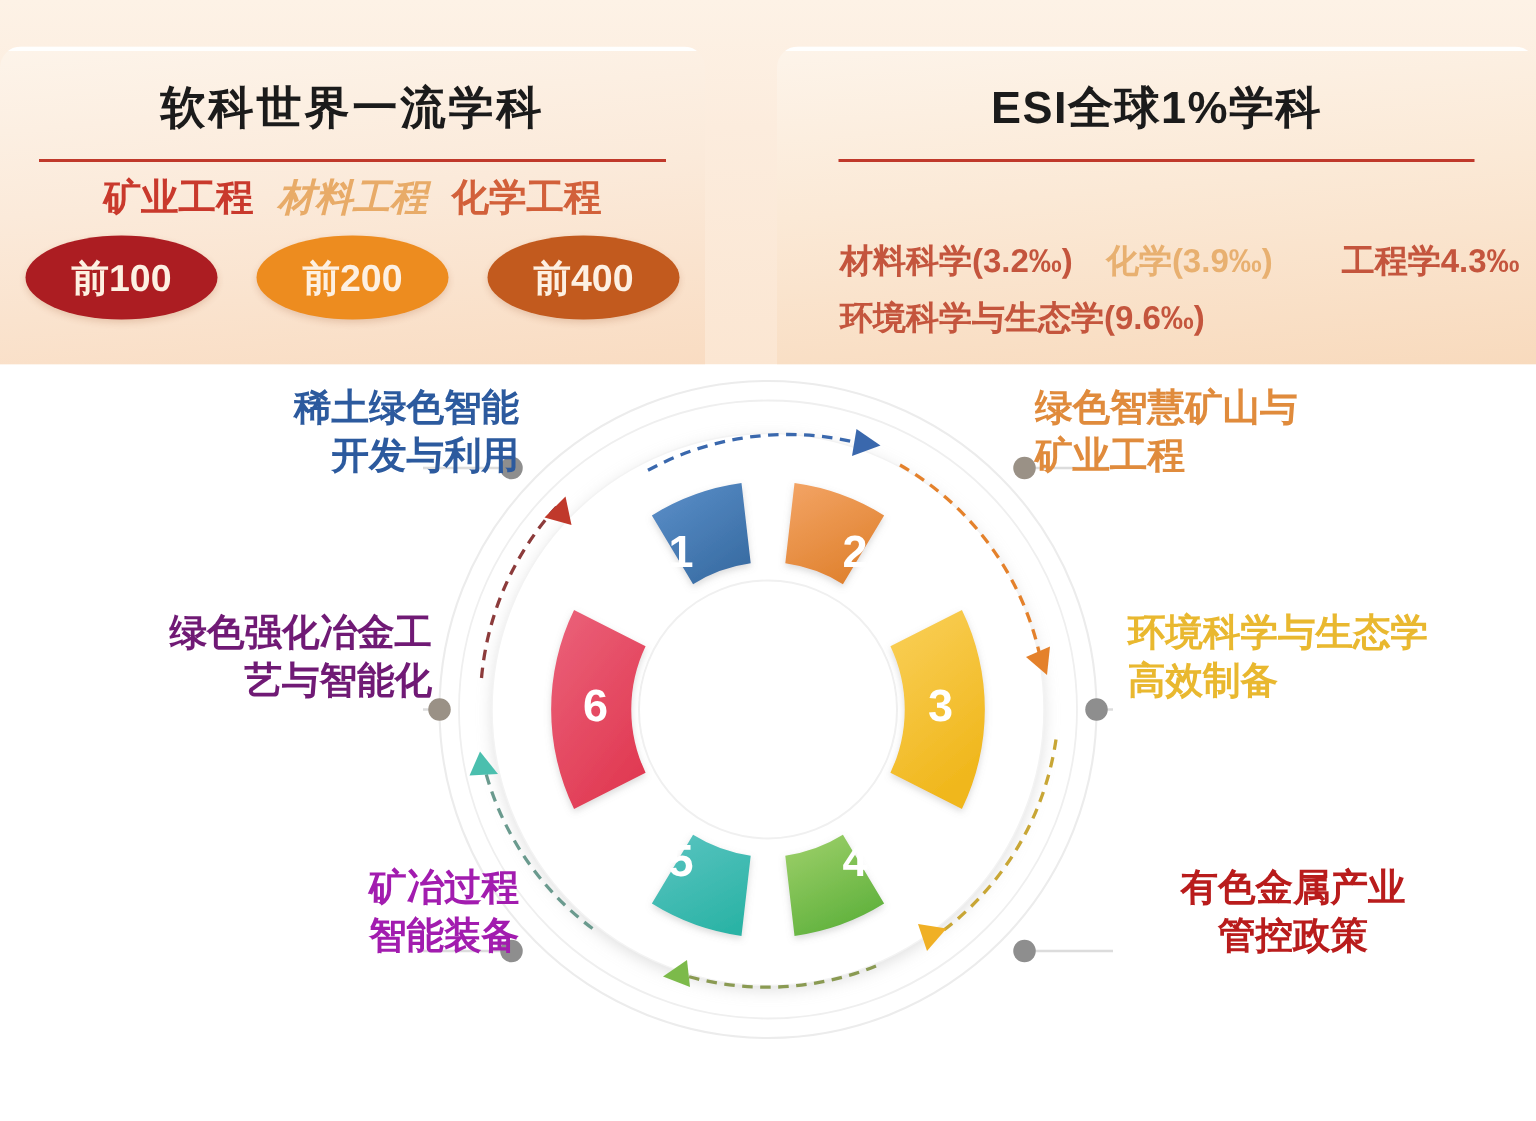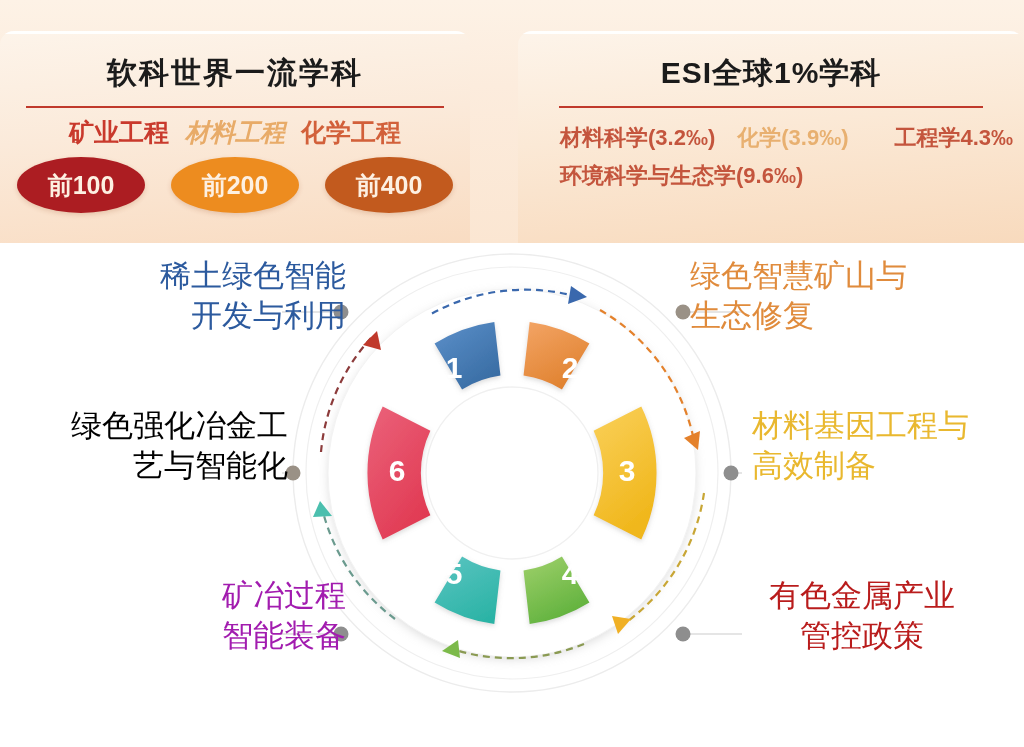--- a/index.html
+++ b/index.html
@@ -188,7 +188,7 @@
         <div class="card-rule"></div>
         <div class="esi-lines">
           <div class="esi-line">
-            <span class="esi-item" style="color: rgb(196, 85, 61);">材料科学(3.2‰)</span>
+            <span class="esi-item" style="color: rgb(196, 85, 61); margin-top: 36px;">材料科学(3.2‰)</span>
             <span class="esi-item" style="color: rgb(232, 176, 112);">化学(3.9‰)</span>
             <span class="esi-item" style="color: rgb(196, 85, 61); margin-left: 24px;">工程学4.3‰</span>
           </div>

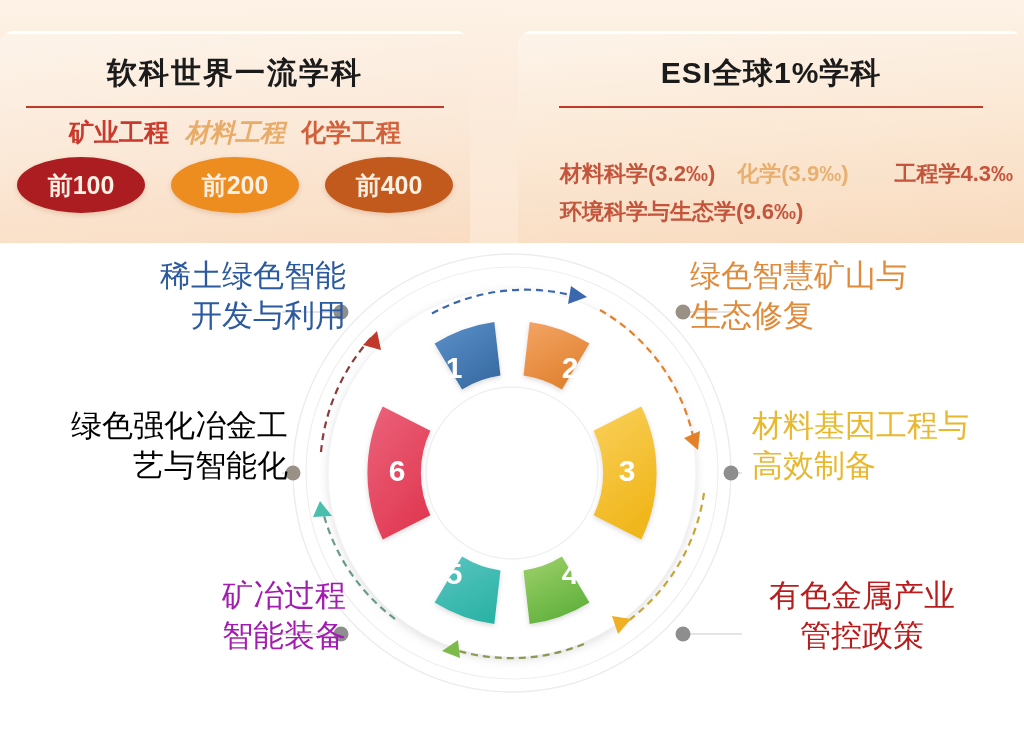--- a/index.html
+++ b/index.html
@@ -148,8 +148,8 @@
 
   .cb-label {
     position: absolute;
-    font-size: 31px;
-    font-weight: normal;
+    font-size: 25px;
+    font-weight: bold;
     line-height: 1.28;
     white-space: pre-line;
   }

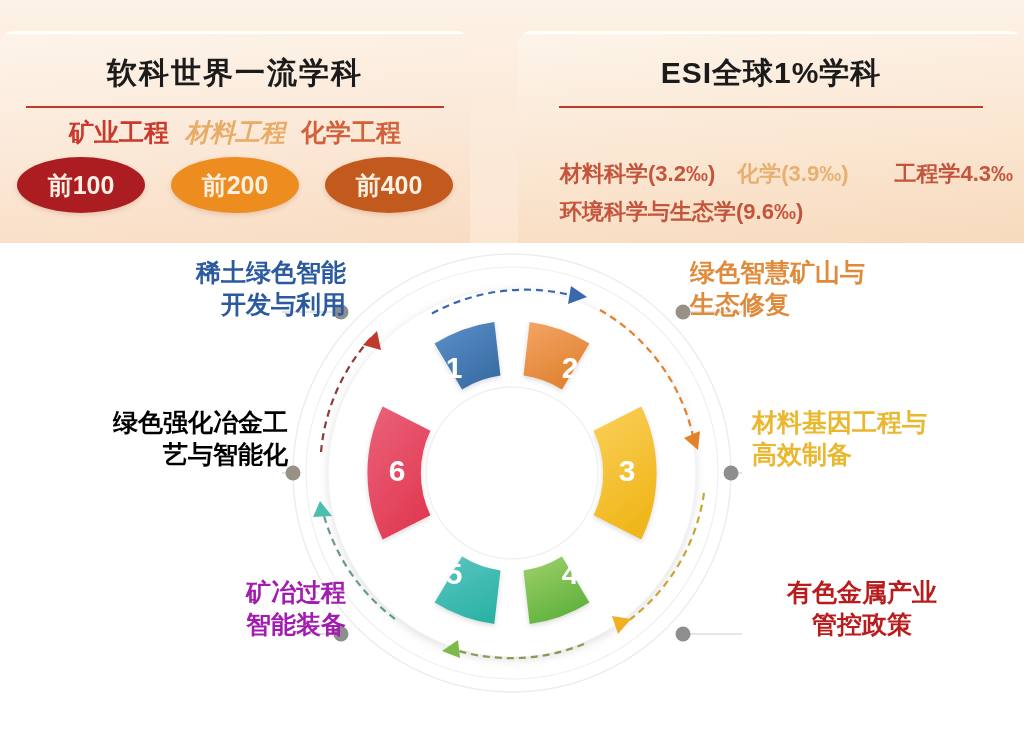--- a/index.html
+++ b/index.html
@@ -345,7 +345,7 @@
     <div class="cb-label lbl-1" style="color: rgb(44, 90, 158);">稀土绿色智能
 开发与利用</div>
     <div class="cb-label lbl-2" style="color: rgb(224, 139, 60);">绿色智慧矿山与
-生态修复</div>
+矿业工程</div>
     <div class="cb-label lbl-3" style="color: rgb(233, 184, 47);">材料基因工程与
 高效制备</div>
     <div class="cb-label lbl-4" style="color: #b91c1c; text-align: center;">有色金属产业

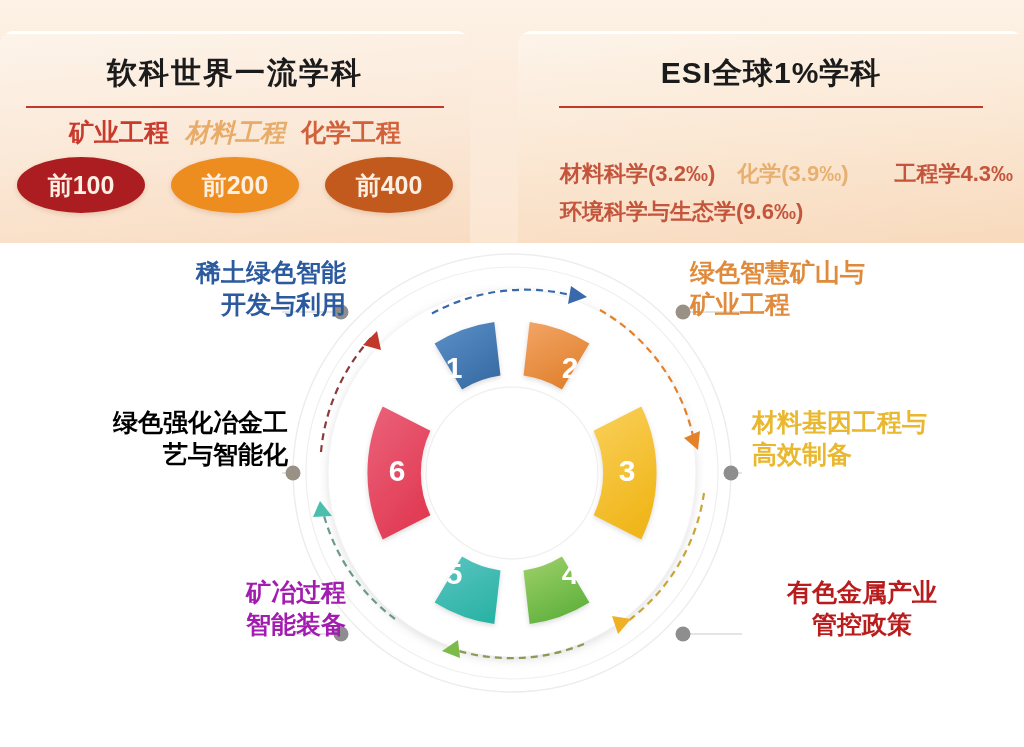--- a/index.html
+++ b/index.html
@@ -352,7 +352,7 @@
 管控政策</div>
     <div class="cb-label lbl-5" style="color: #a21caf;">矿冶过程
 智能装备</div>
-    <div class="cb-label lbl-6" style="color: #000000;">绿色强化冶金工
+    <div class="cb-label lbl-6" style="color: #701a75;">绿色强化冶金工
 艺与智能化</div>
 
   </div>

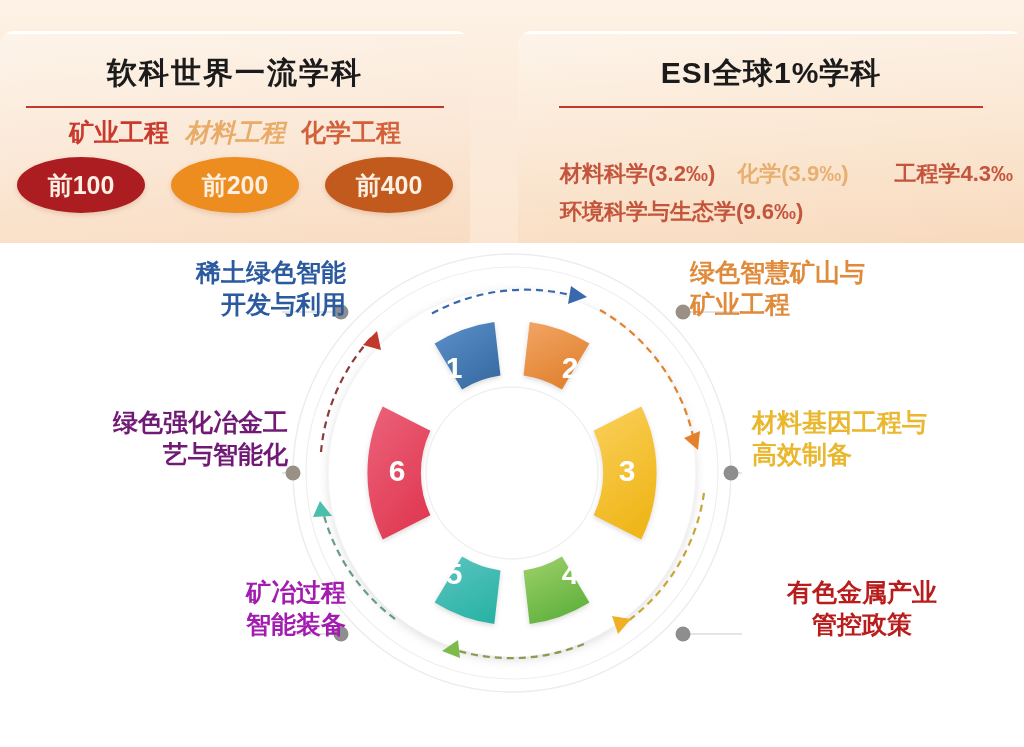--- a/index.html
+++ b/index.html
@@ -346,7 +346,7 @@
 开发与利用</div>
     <div class="cb-label lbl-2" style="color: rgb(224, 139, 60);">绿色智慧矿山与
 矿业工程</div>
-    <div class="cb-label lbl-3" style="color: rgb(233, 184, 47);">材料基因工程与
+    <div class="cb-label lbl-3" style="color: rgb(233, 184, 47);">环境科学与生态学
 高效制备</div>
     <div class="cb-label lbl-4" style="color: #b91c1c; text-align: center;">有色金属产业
 管控政策</div>

